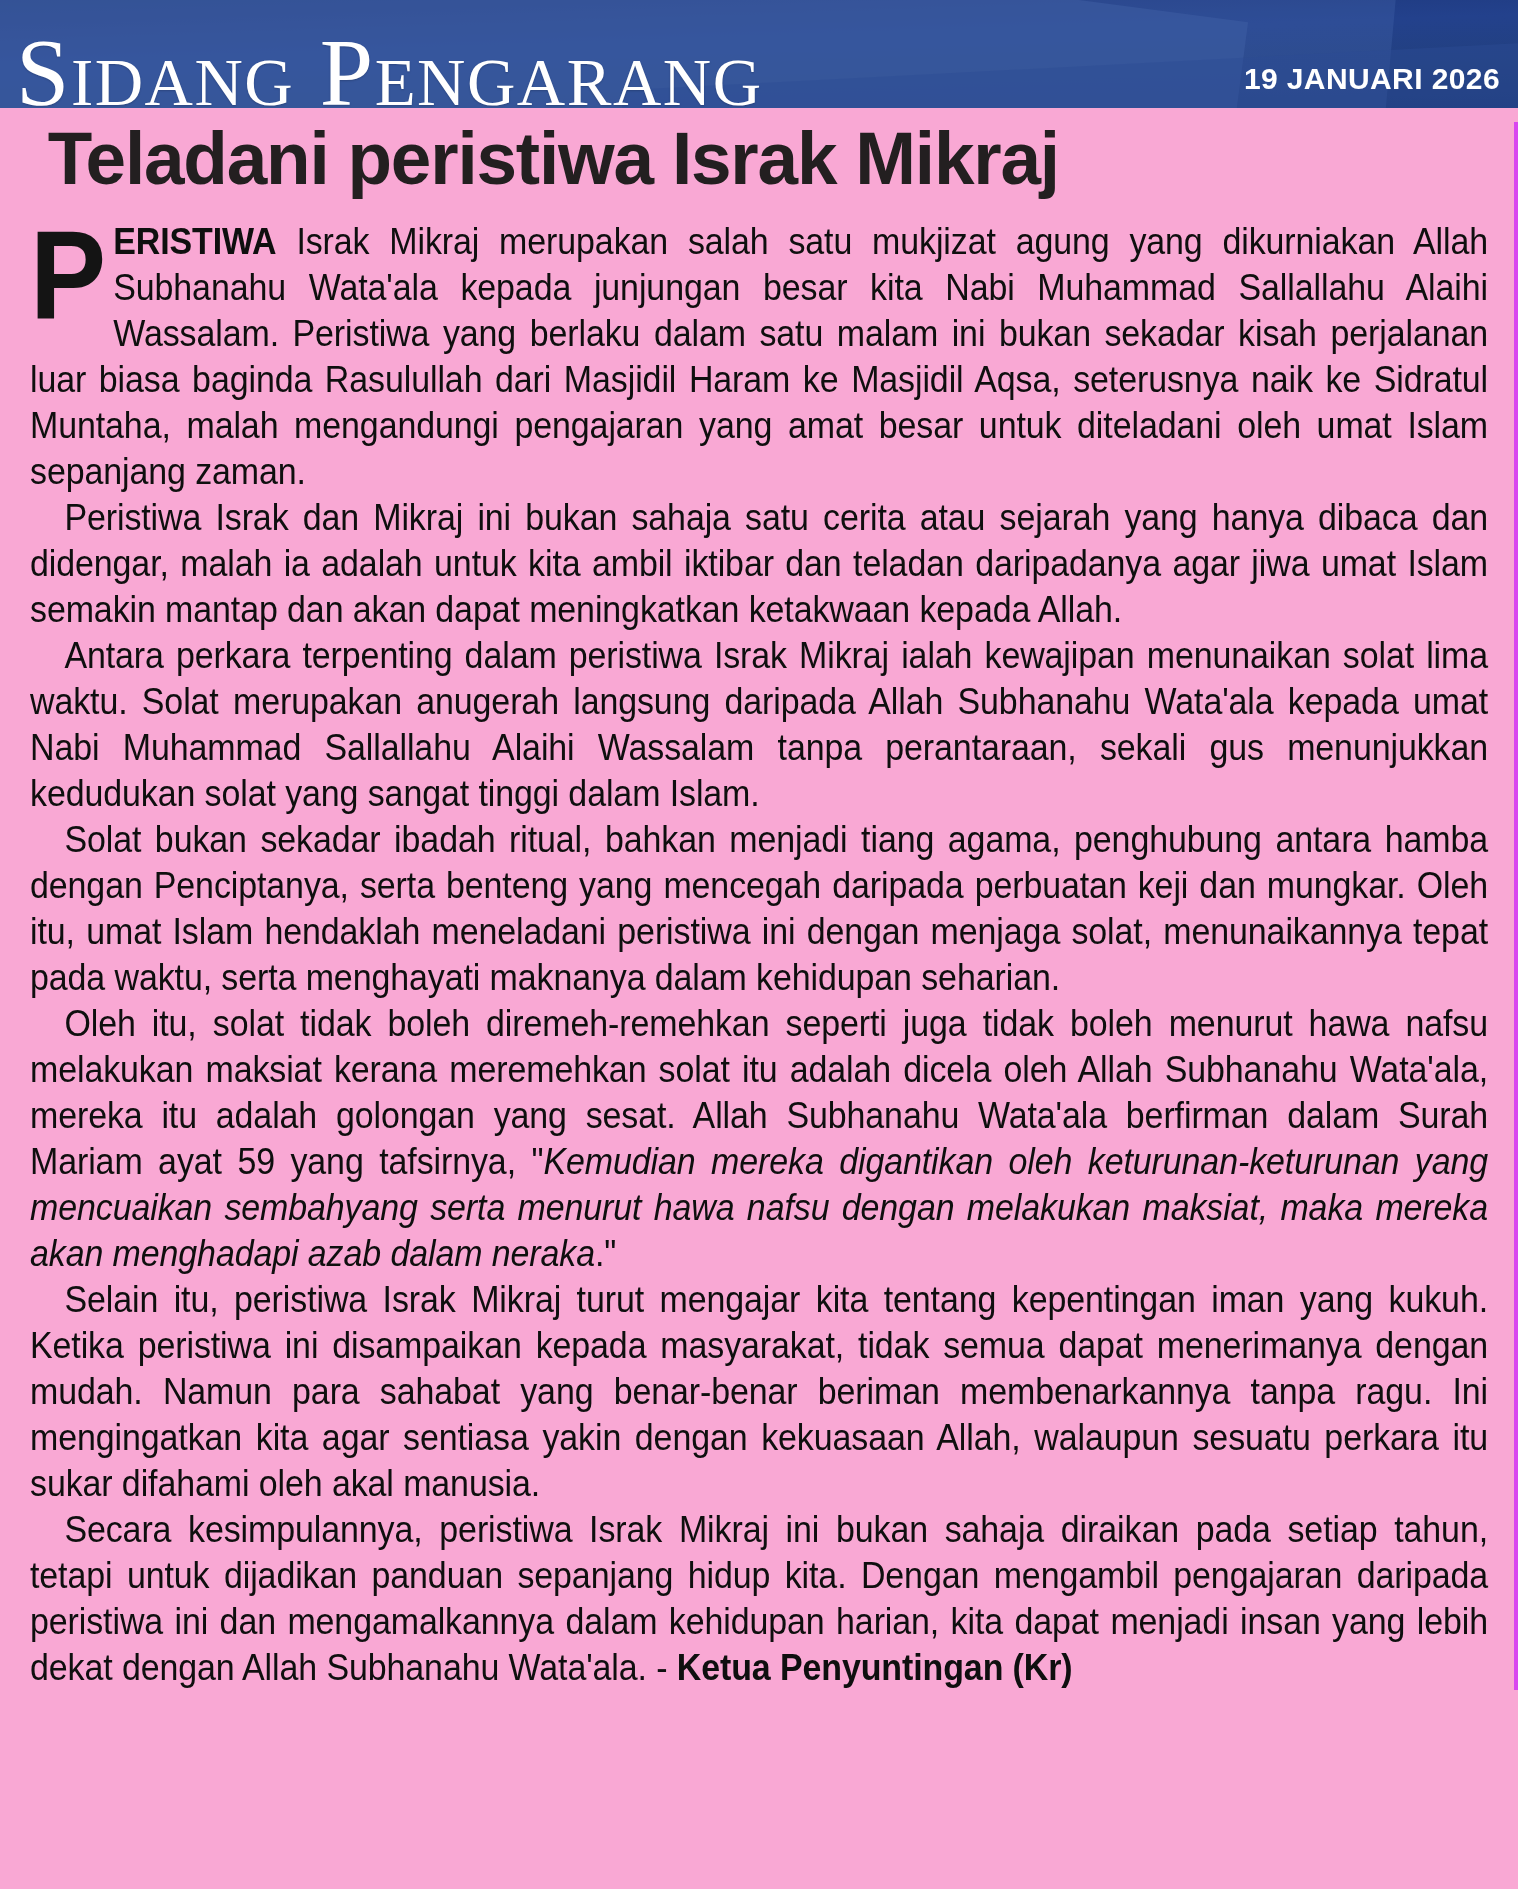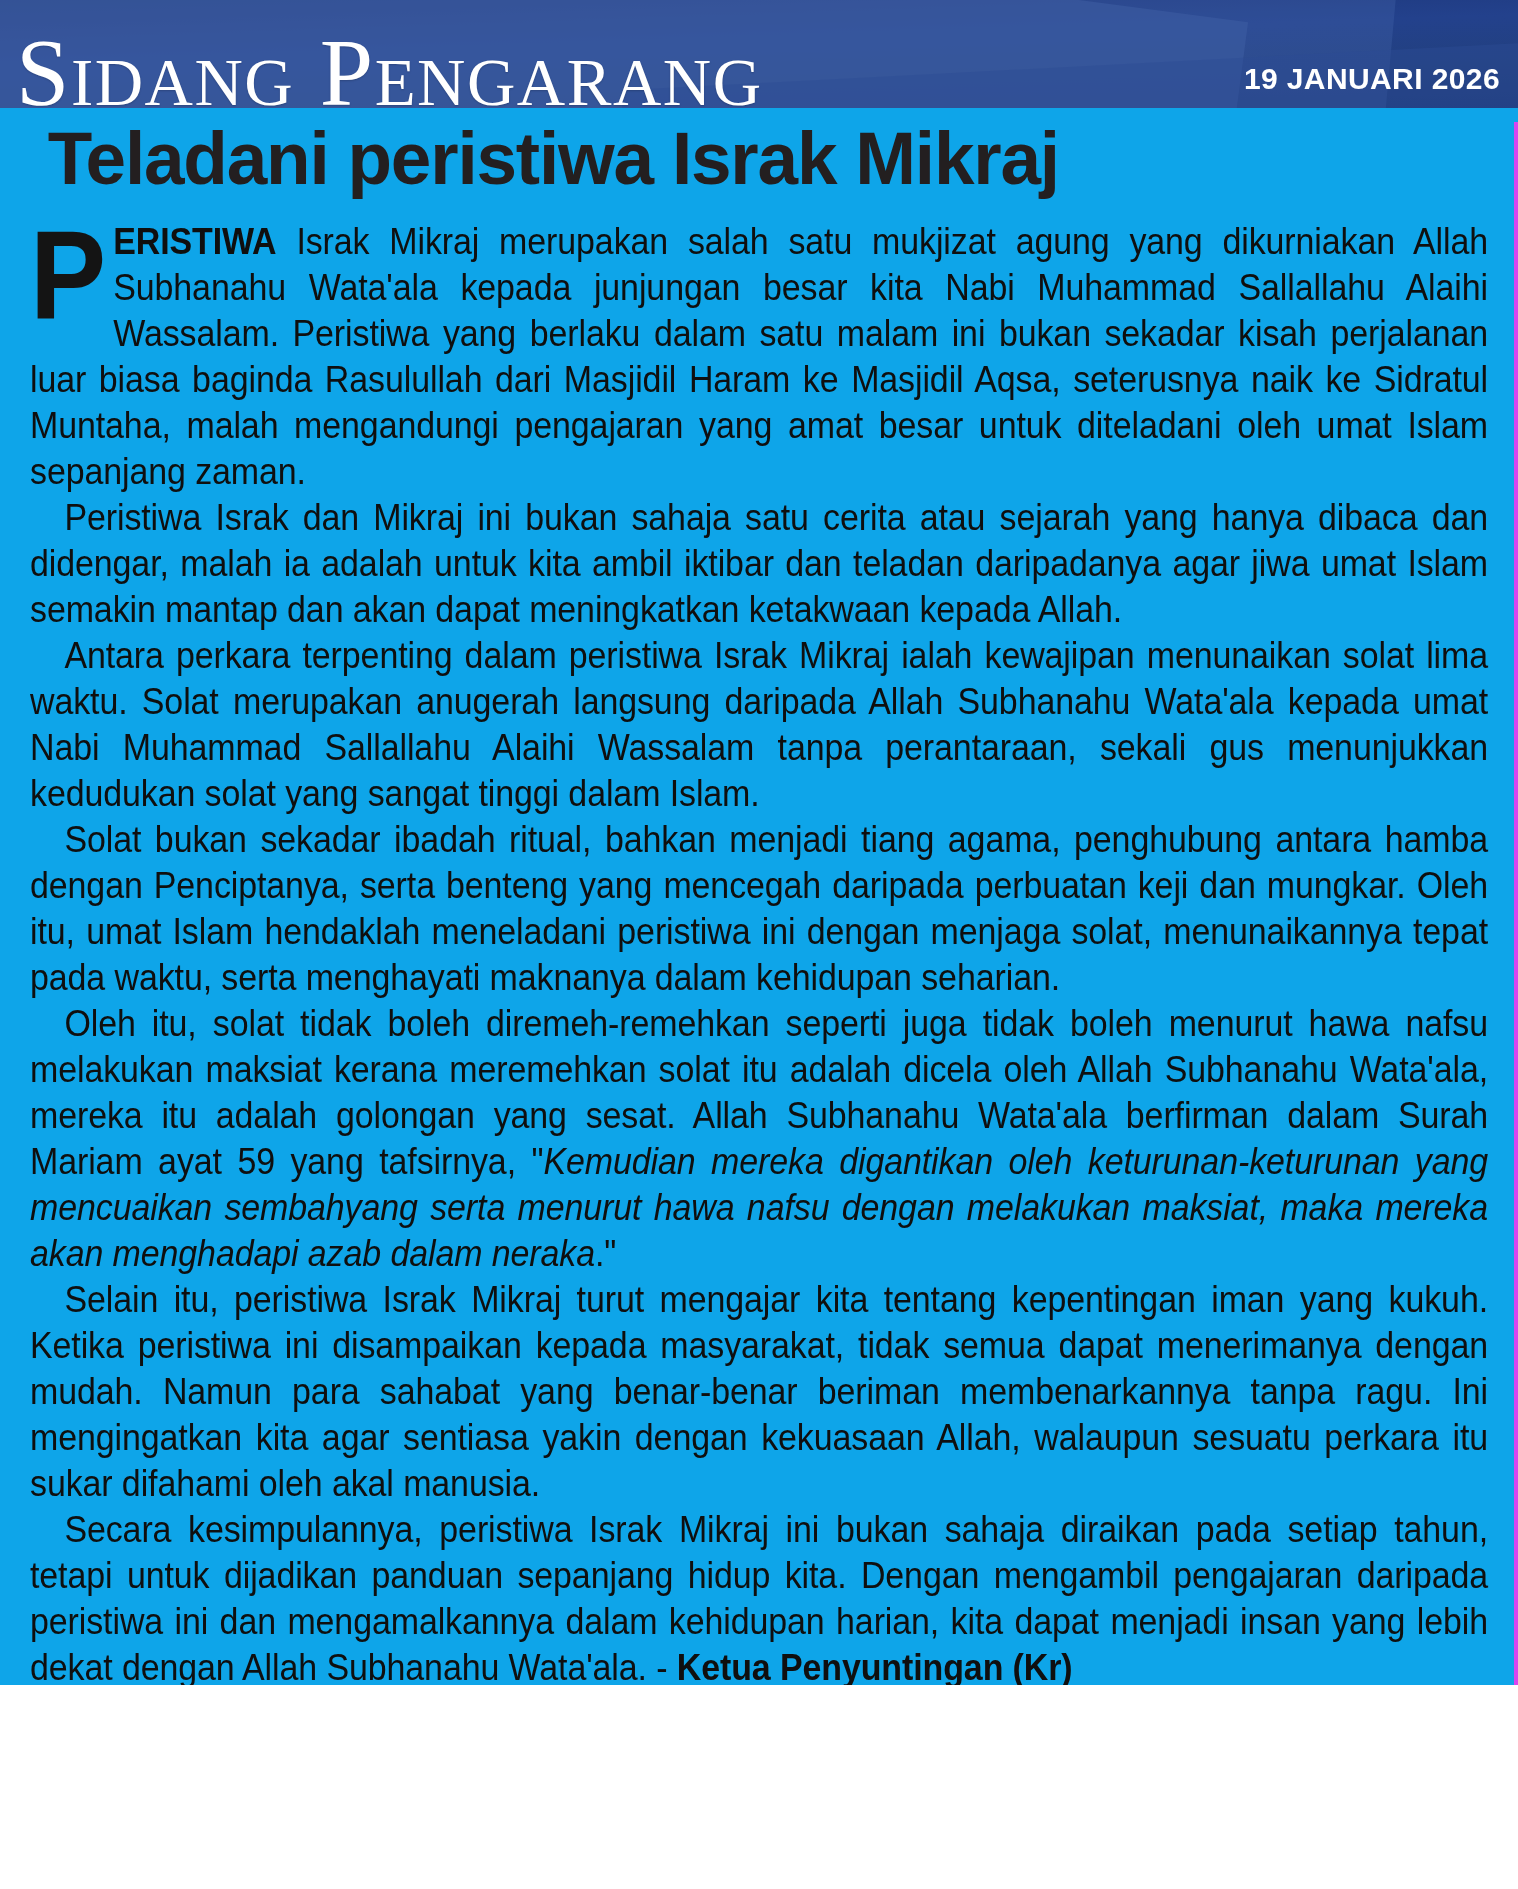--- a/index.html
+++ b/index.html
@@ -16,8 +16,8 @@
   .page {
     position: relative;
     width: 1518px;
-    height: 1685px;
-    background: #0ea5e9;
+    height: 1889px;
+    background: #f9a8d4;
     overflow: hidden;
     box-sizing: border-box;
   }

